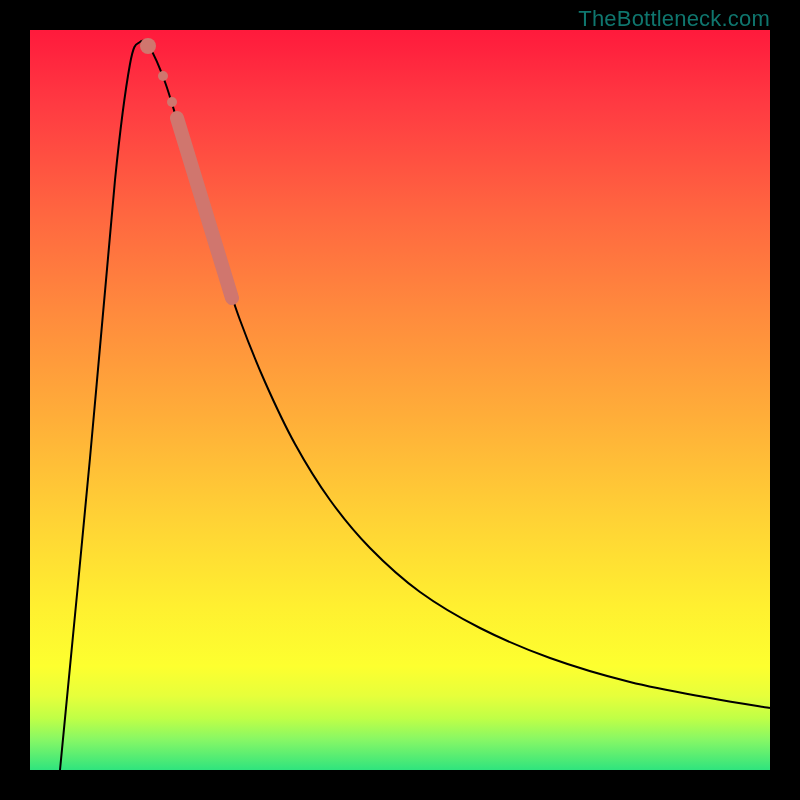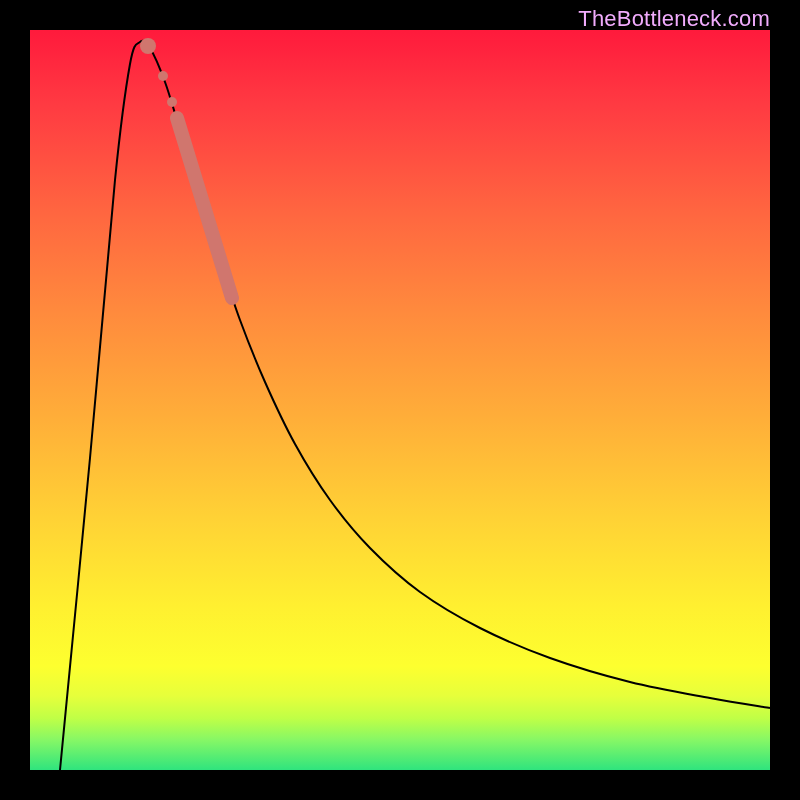--- a/index.html
+++ b/index.html
@@ -44,7 +44,7 @@
     position: absolute;
     top: 6px;
     right: 30px;
-    color: #f0abfc;
+    color: #0f766e;
     font-size: 22px;
     letter-spacing: 0.2px;
   }

